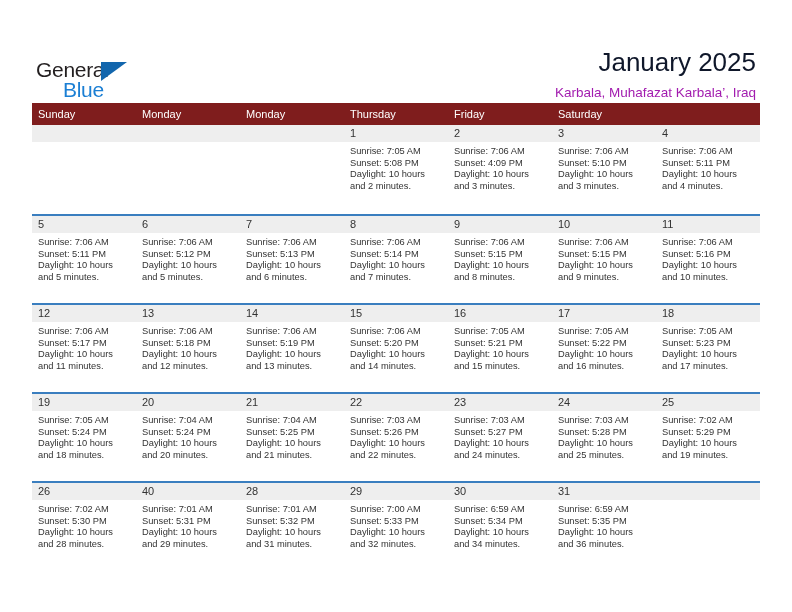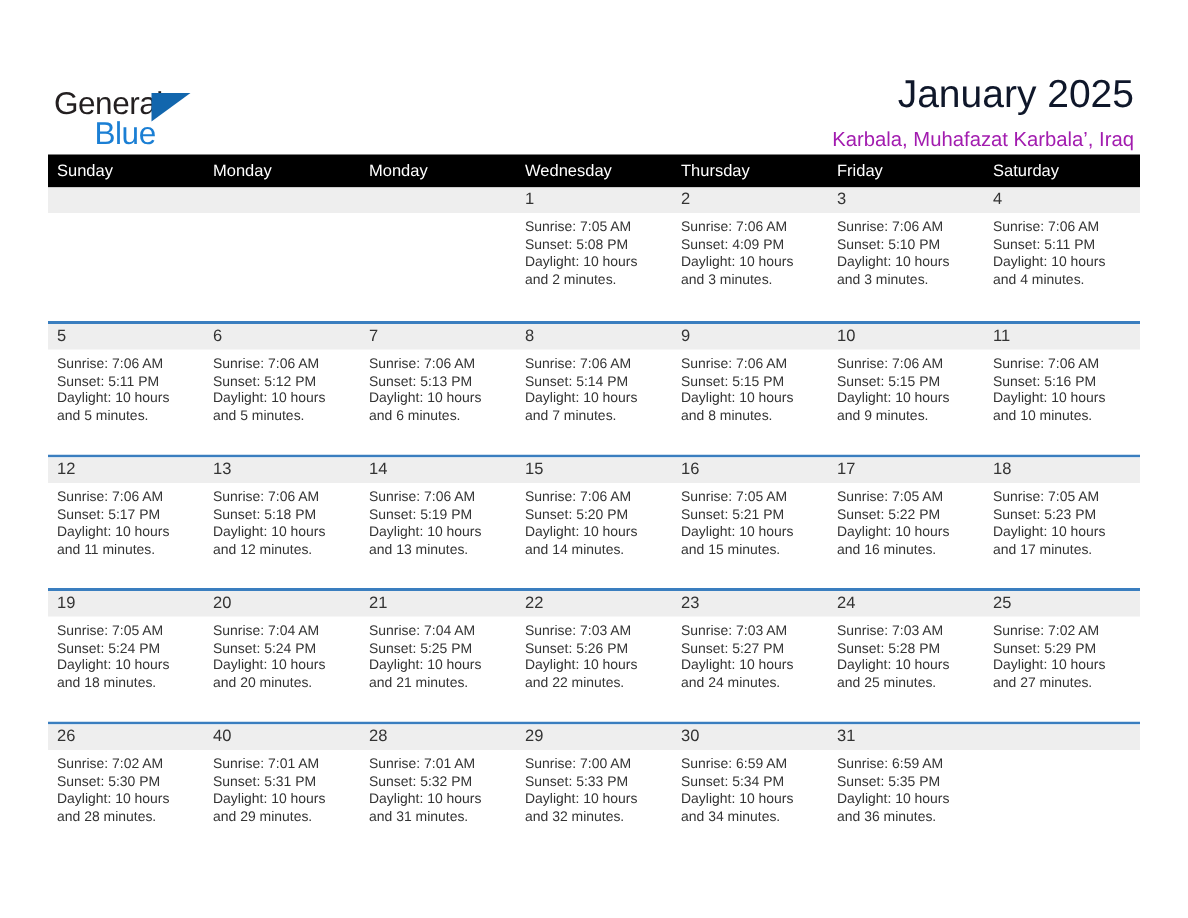--- a/index.html
+++ b/index.html
@@ -85,7 +85,7 @@
   .weekdays {
     display: grid;
     grid-template-columns: repeat(7, 1fr);
-    background: #000000;
+    background: #7f1d1d;
     height: 22px;
   }
   .weekday {

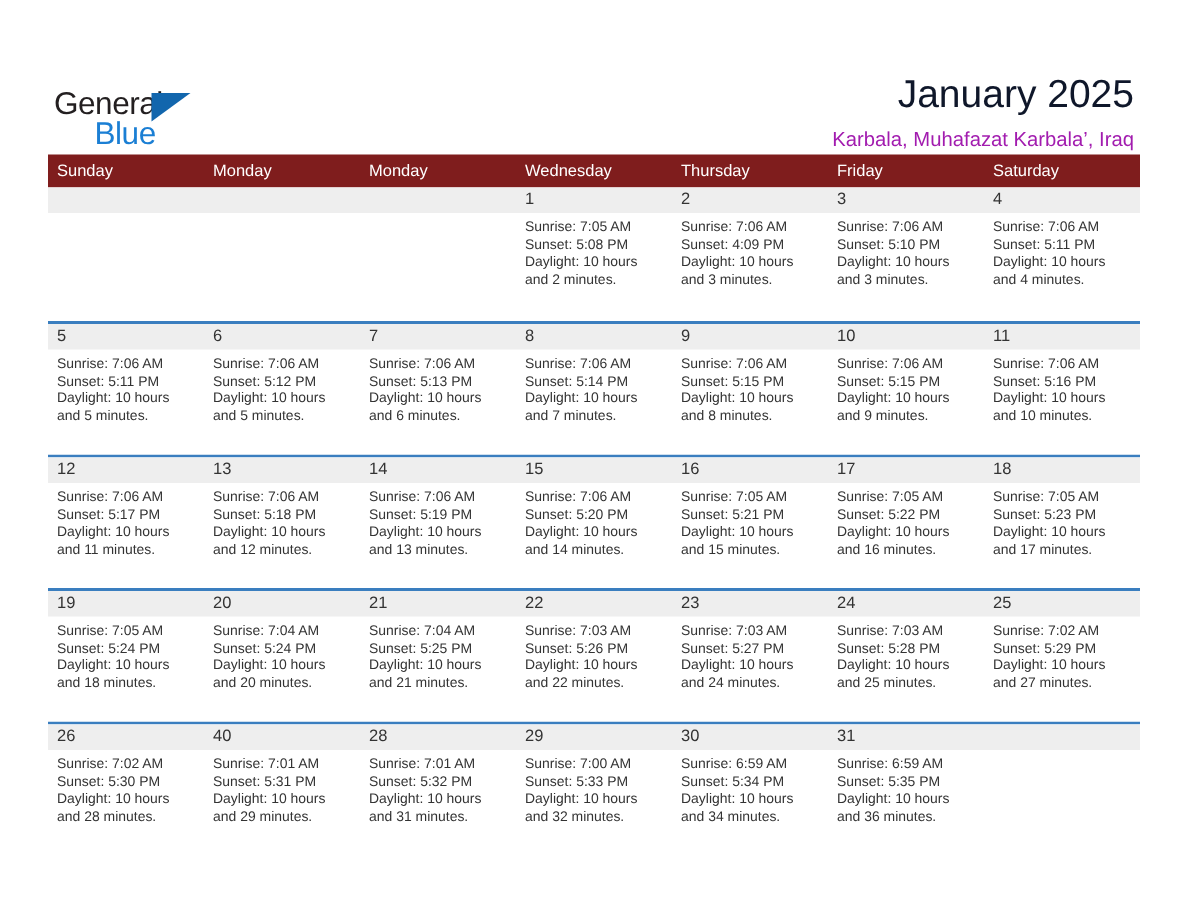--- a/index.html
+++ b/index.html
@@ -149,7 +149,6 @@
         <div class="weekday">Sunday</div>
         <div class="weekday">Monday</div>
         <div class="weekday">Monday</div>
-        <div class="weekday">Wednesday</div>
         <div class="weekday">Thursday</div>
         <div class="weekday">Friday</div>
         <div class="weekday">Saturday</div>

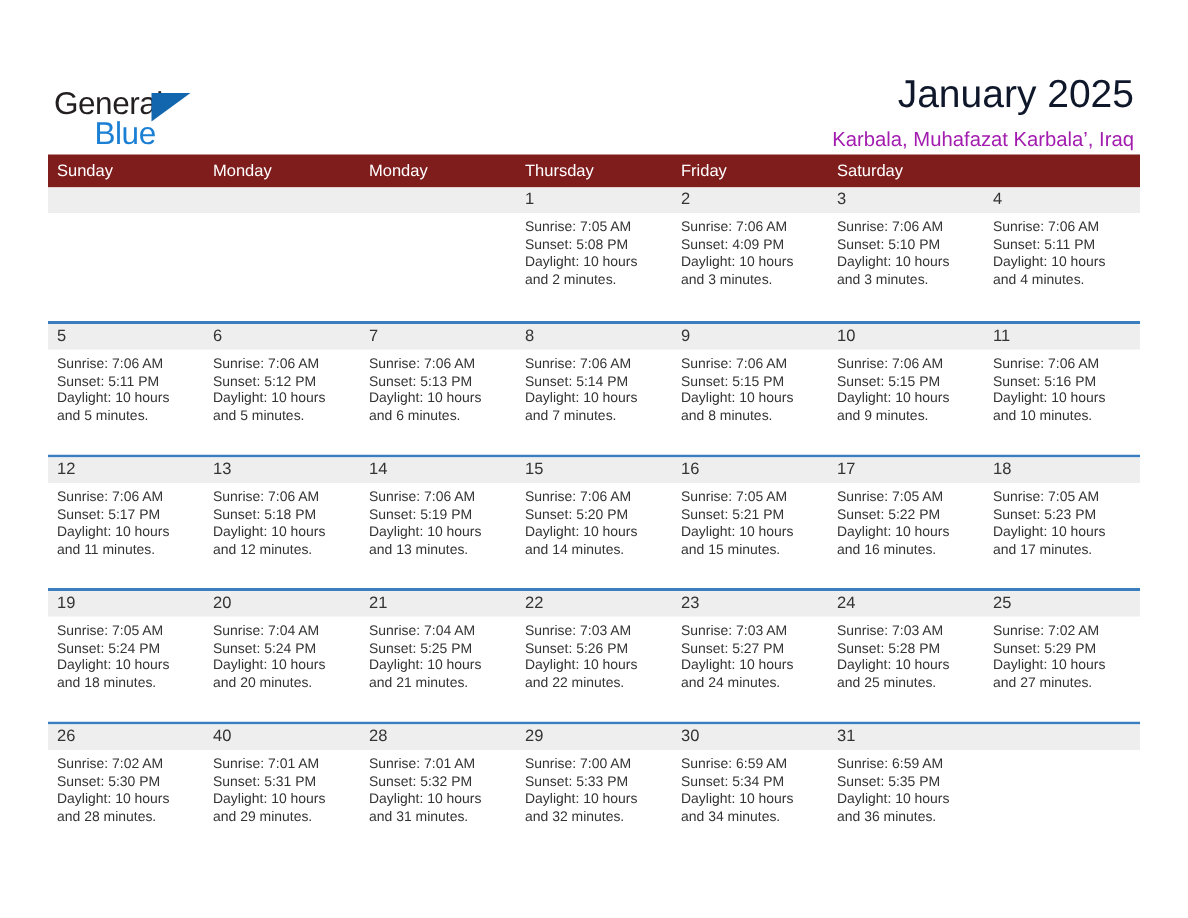--- a/index.html
+++ b/index.html
@@ -392,7 +392,7 @@
               <div class="info-line">Sunrise: 7:02 AM</div>
               <div class="info-line">Sunset: 5:29 PM</div>
               <div class="info-line">Daylight: 10 hours</div>
-              <div class="info-line">and 27 minutes.</div>
+              <div class="info-line">and 19 minutes.</div>
             </div>
           </div>
         </div>

